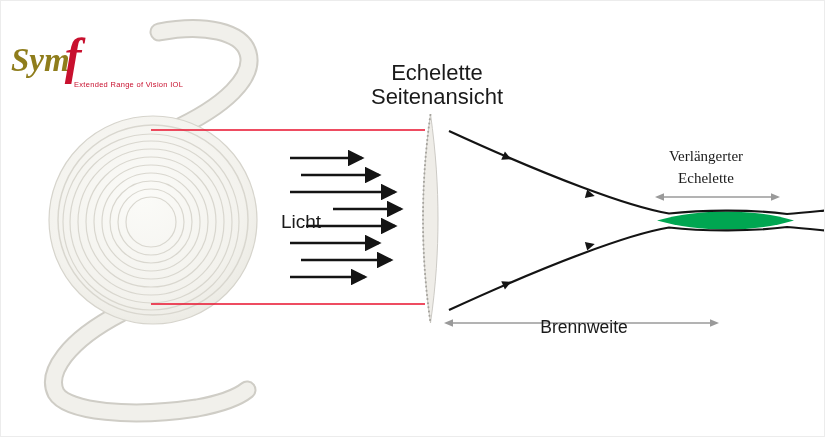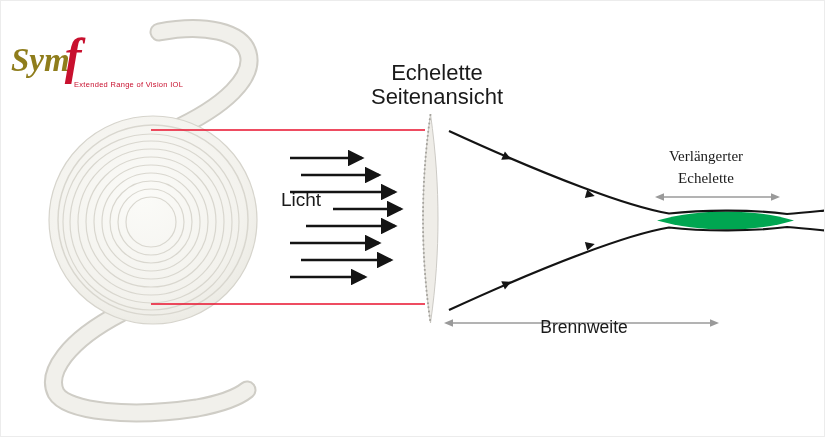--- a/index.html
+++ b/index.html
@@ -11,7 +11,7 @@
   .stage svg{position:absolute;left:0;top:0;}
   .lbl{position:absolute;text-align:center;color:var(--ink,#1a1a1a);}
   .lbl-echelette{left:356px;top:60px;width:160px;font-size:22px;line-height:24px;}
-  .lbl-licht{left:280px;top:188px;width:60px;font-size:19px;text-align:left;}
+  .lbl-licht{left:280px;top:210px;width:60px;font-size:19px;text-align:left;}
   .lbl-extfocus{left:624px;top:144px;width:162px;font-size:15px;line-height:22px;font-family:Liberation Serif, serif;}
   .lbl-brennweite{left:507px;top:298px;width:152px;font-size:17.5px;margin-top:18px;}
   

